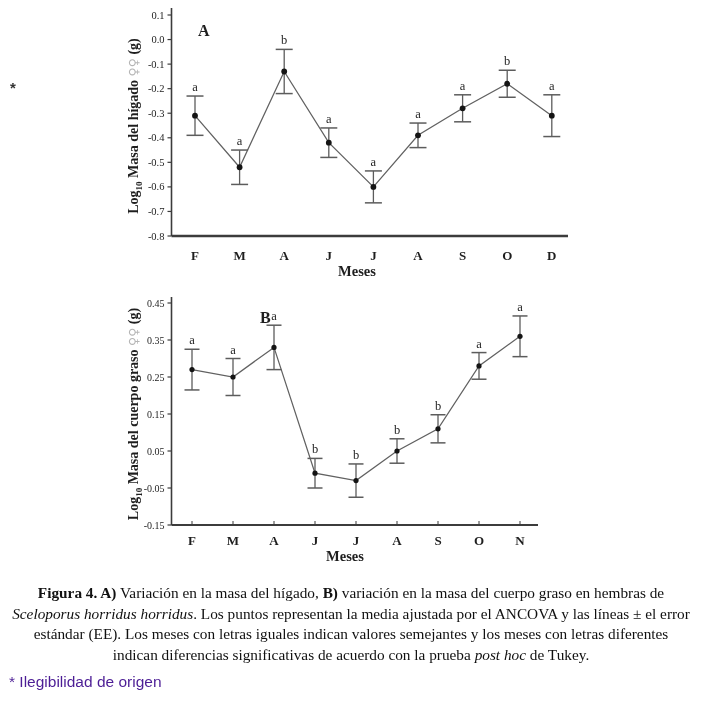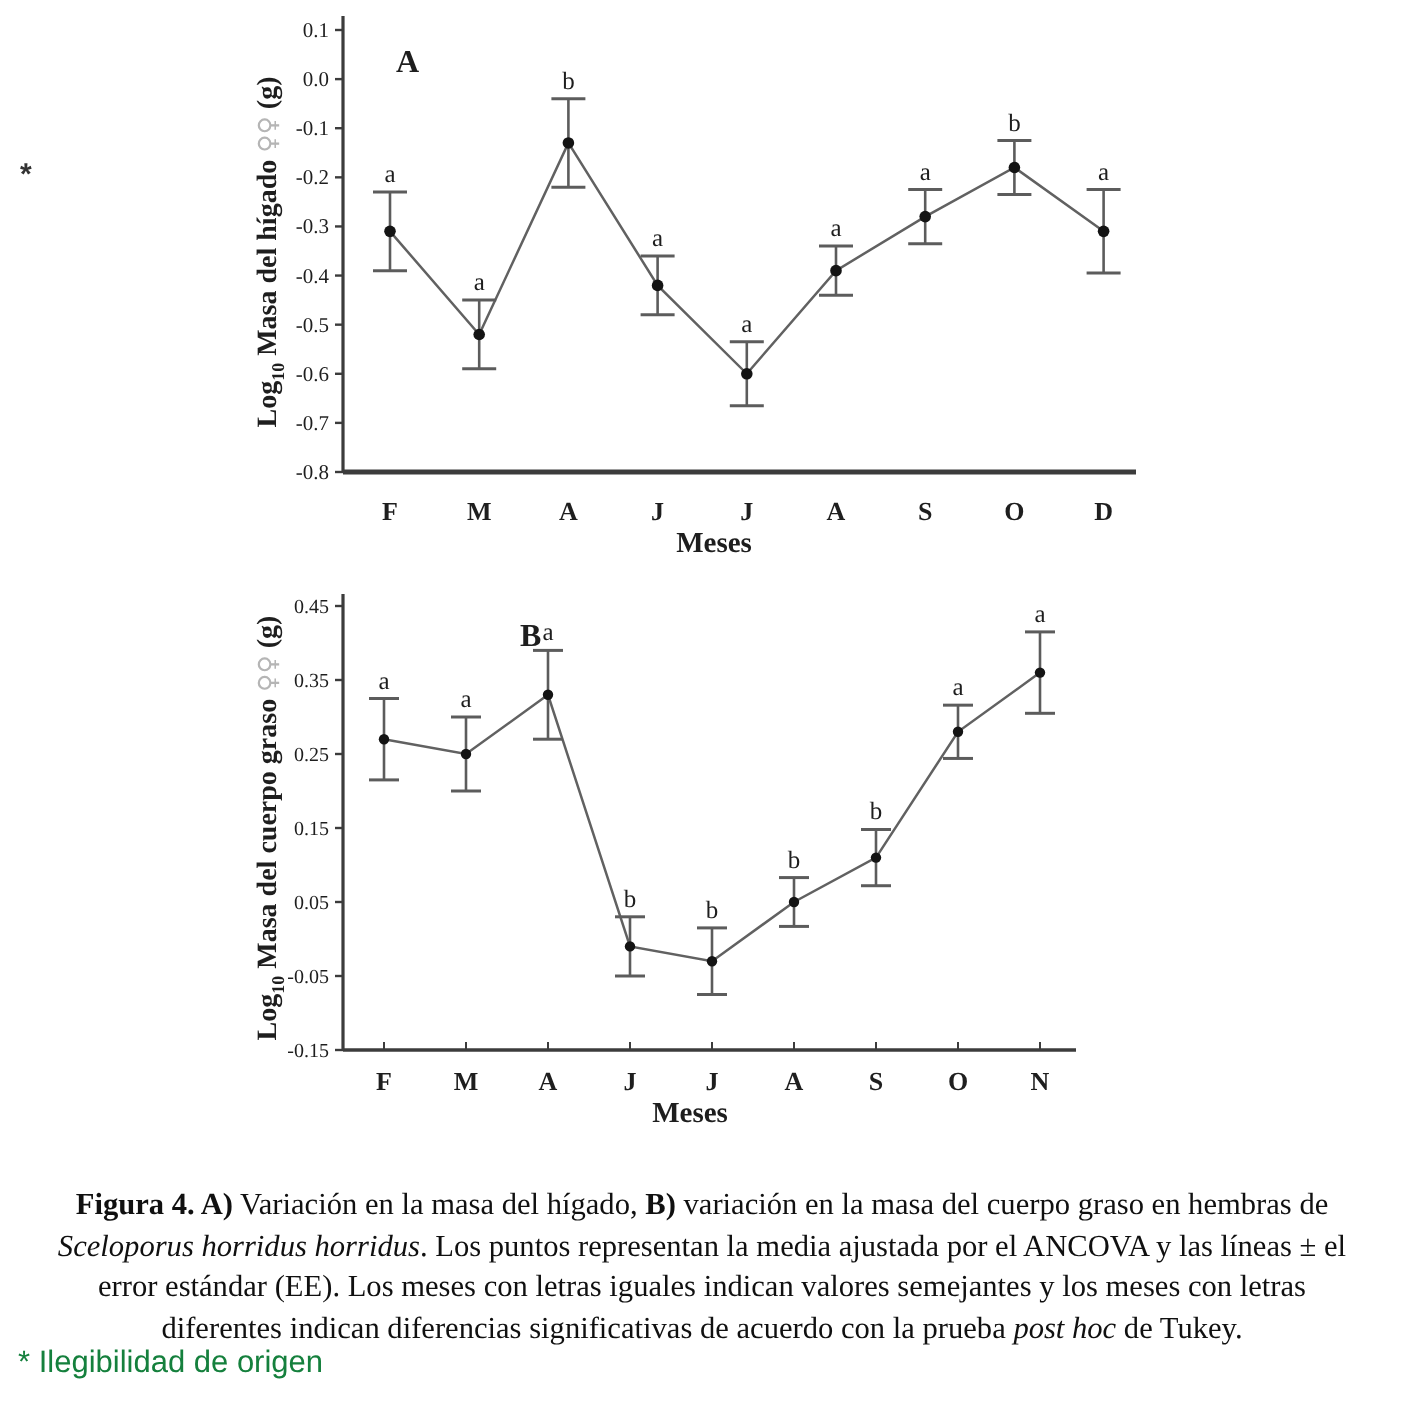--- a/index.html
+++ b/index.html
@@ -18,7 +18,7 @@
     font-family:"Liberation Serif","DejaVu Serif",serif;fill:#1e1e1e;
   }
   .caption{
-    position:absolute;left:6px;right:6px;top:579px;margin:14px;
+    position:absolute;left:6px;right:6px;top:579px;margin:4px;
     font-size:15.3px;line-height:20.5px;text-align:center;color:#101010;
   }
   .footnote{

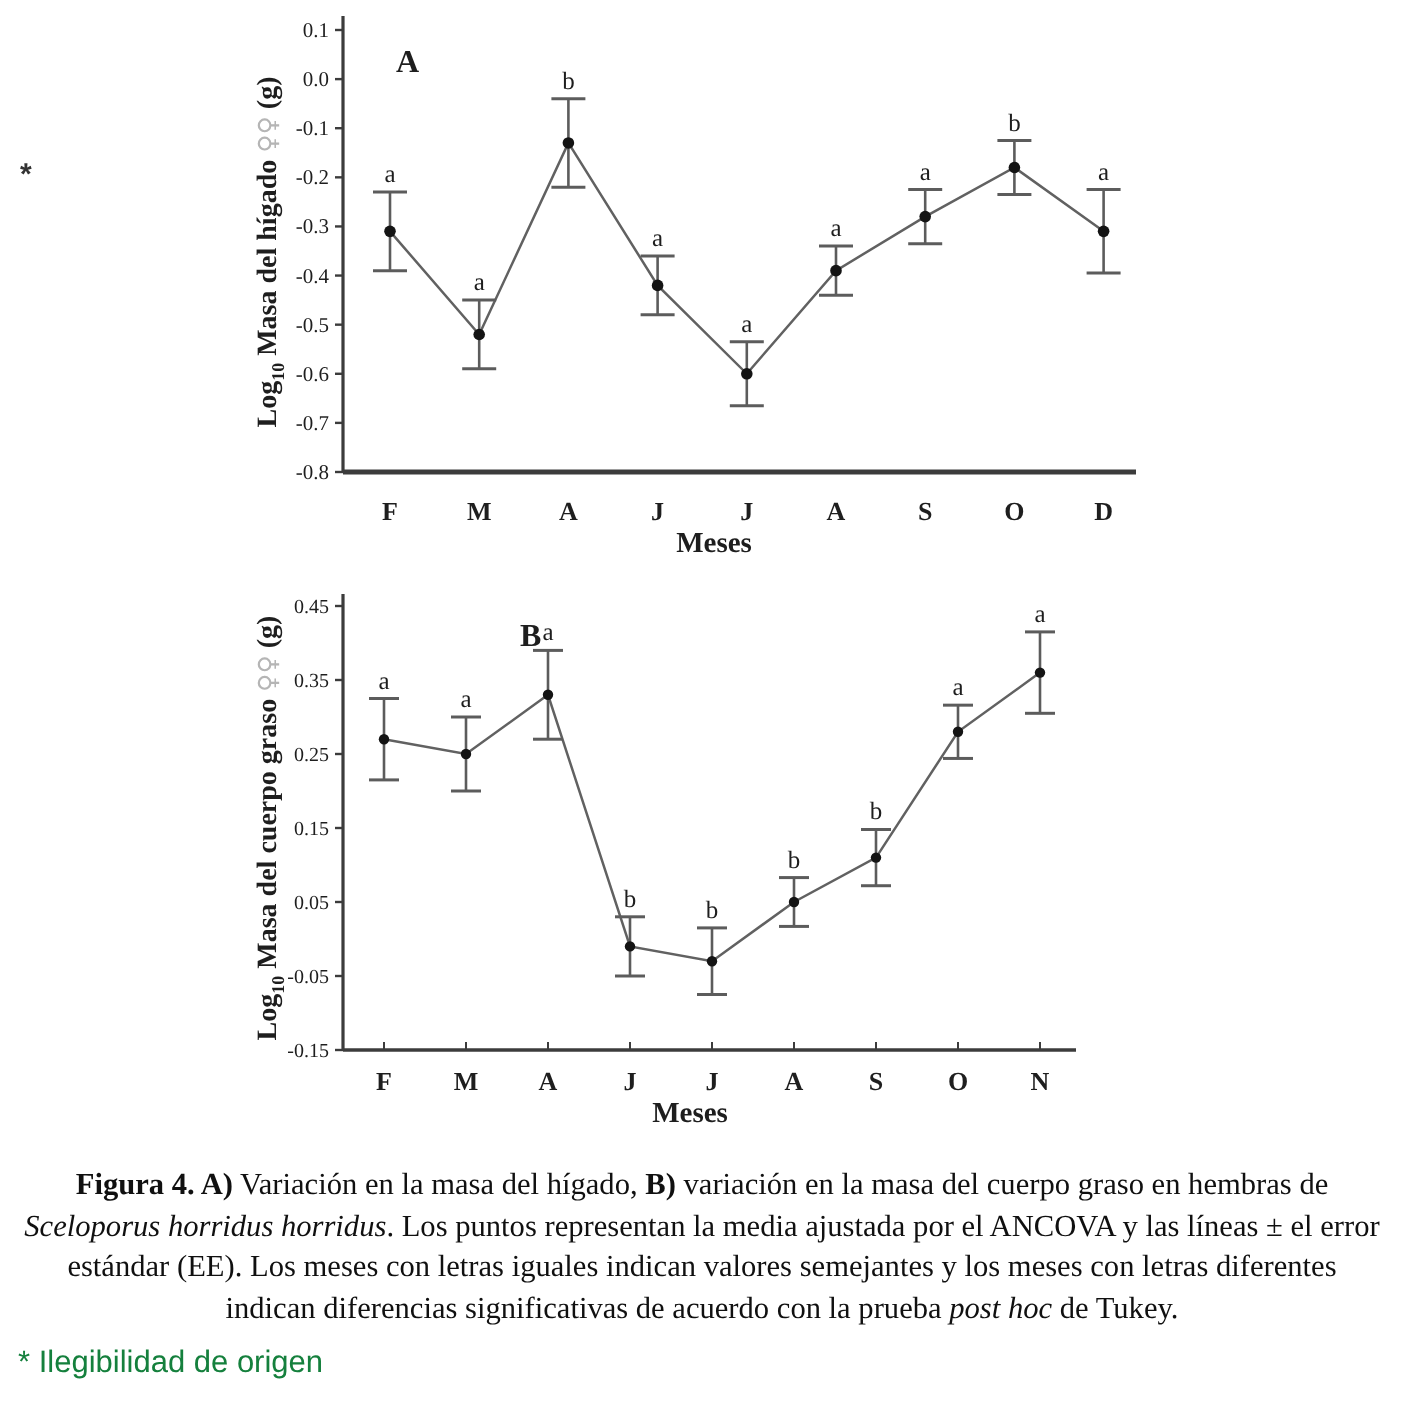--- a/index.html
+++ b/index.html
@@ -24,7 +24,7 @@
   .footnote{
     position:absolute;left:9px;top:673px;margin:0;
     font-family:"Liberation Sans","DejaVu Sans",sans-serif;
-    font-size:15.5px;color:#15803d;
+    font-size:15.5px;color:#4c1d95;
   }
 </style>
 </head>

